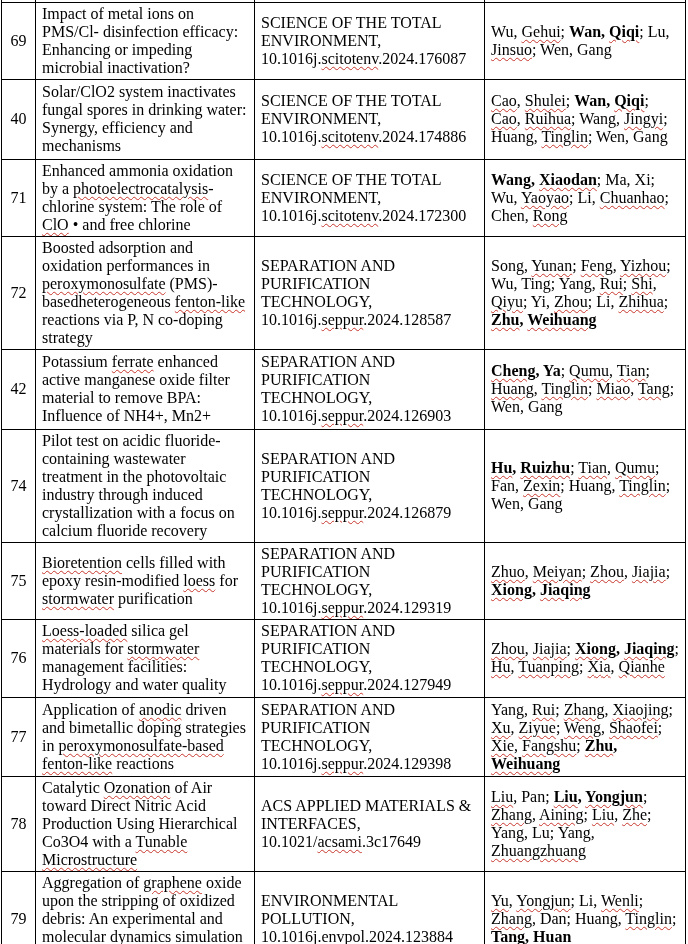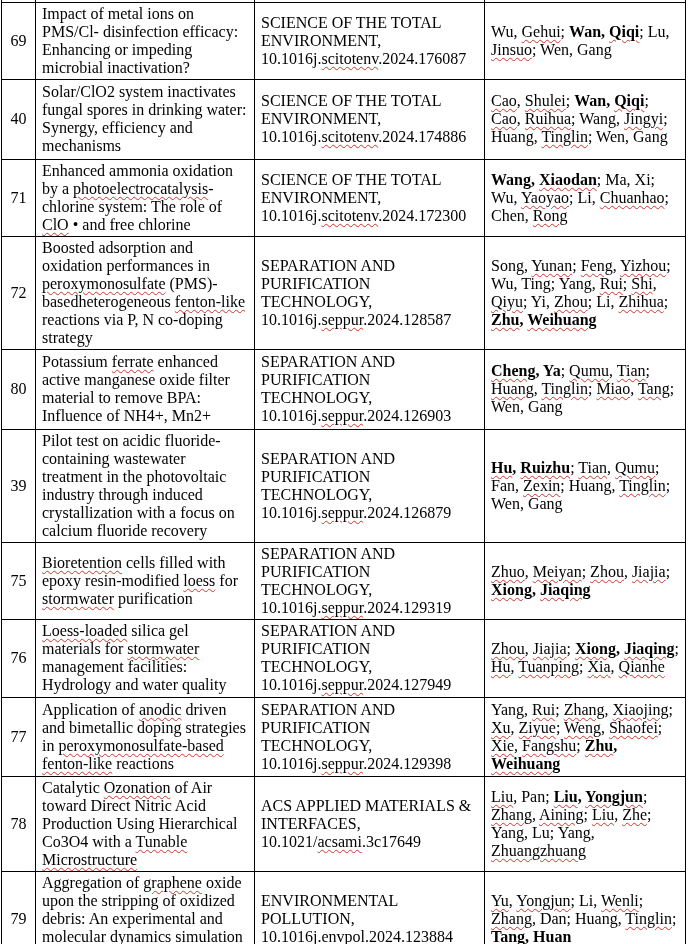--- a/index.html
+++ b/index.html
@@ -118,7 +118,7 @@
     <td class="authors-cell"><span class="seg">Song, <span class="sq">Yunan</span>; <span class="sq">Feng</span>, <span class="sq">Yizhou</span>; Wu, Ting; Yang, <span class="sq">Rui</span>; <span class="sq">Shi</span>, <span class="sq">Qiyu</span>; Yi, <span class="sq">Zhou</span>; Li, <span class="sq">Zhihua</span>; </span><span class="seg bold"><span class="sq">Zhu</span>, <span class="sq">Weihuang</span></span></td>
   </tr>
         <tr class="r4">
-    <td class="num">80</td>
+    <td class="num">42</td>
     <td class="title-cell">
       <span class="title">Potassium <span class="sq">ferrate</span> enhanced active manganese oxide filter material to remove BPA: Influence of NH4+, Mn2+</span>
     </td>

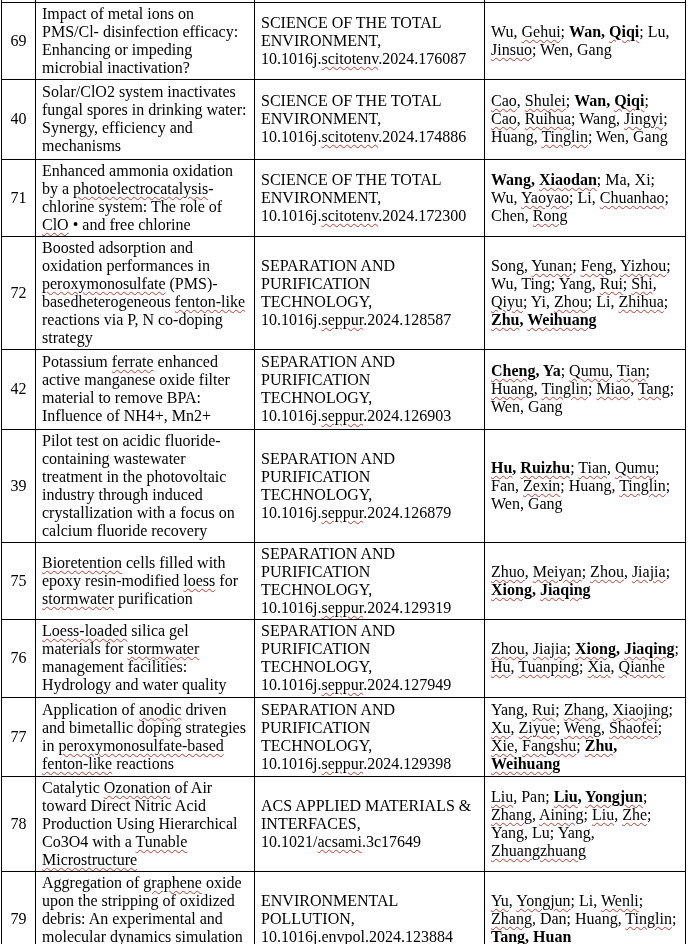--- a/index.html
+++ b/index.html
@@ -129,7 +129,7 @@
     <td class="authors-cell"><span class="seg bold"><span class="sq">Cheng</span>, Ya</span><span class="seg">; <span class="sq">Qumu</span>, <span class="sq">Tian</span>; <span class="sq">Huang</span>, <span class="sq">Tinglin</span>; <span class="sq">Miao</span>, <span class="sq">Tang</span>; Wen, Gang</span></td>
   </tr>
         <tr class="r5">
-    <td class="num">39</td>
+    <td class="num">74</td>
     <td class="title-cell">
       <span class="title">Pilot test on acidic fluoride-containing wastewater treatment in the photovoltaic industry through induced crystallization with a focus on calcium fluoride recovery</span>
     </td>

